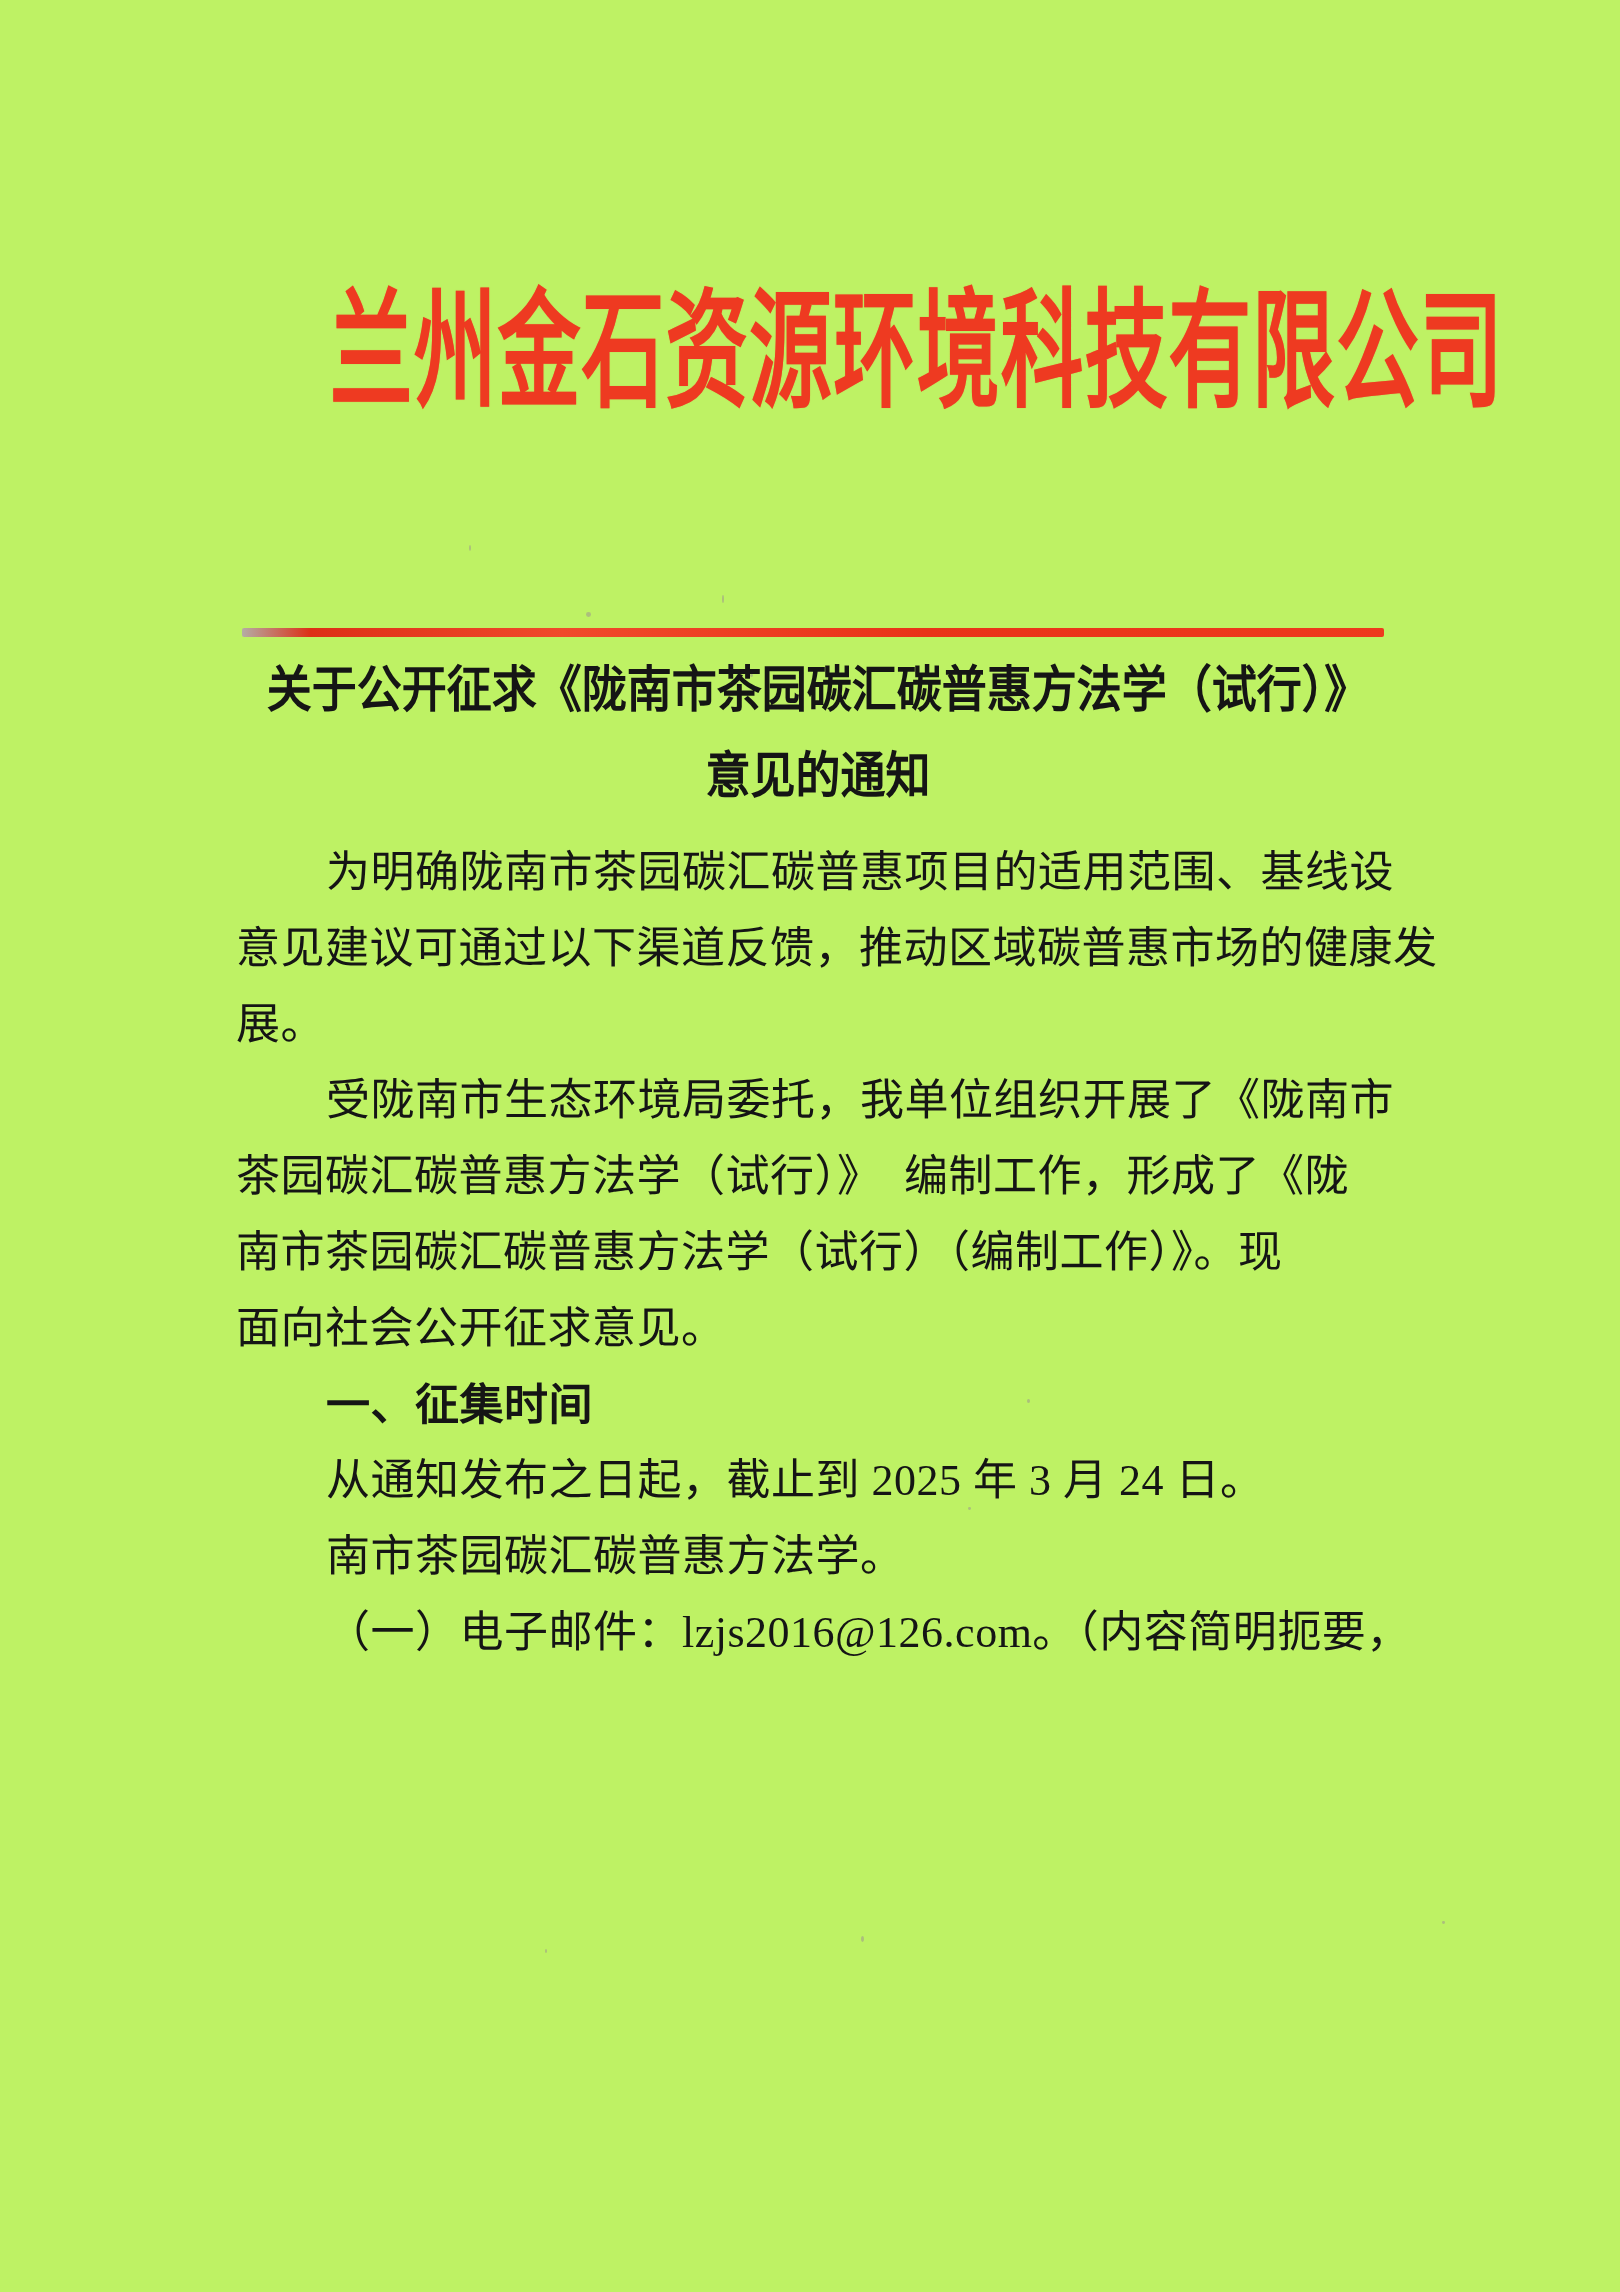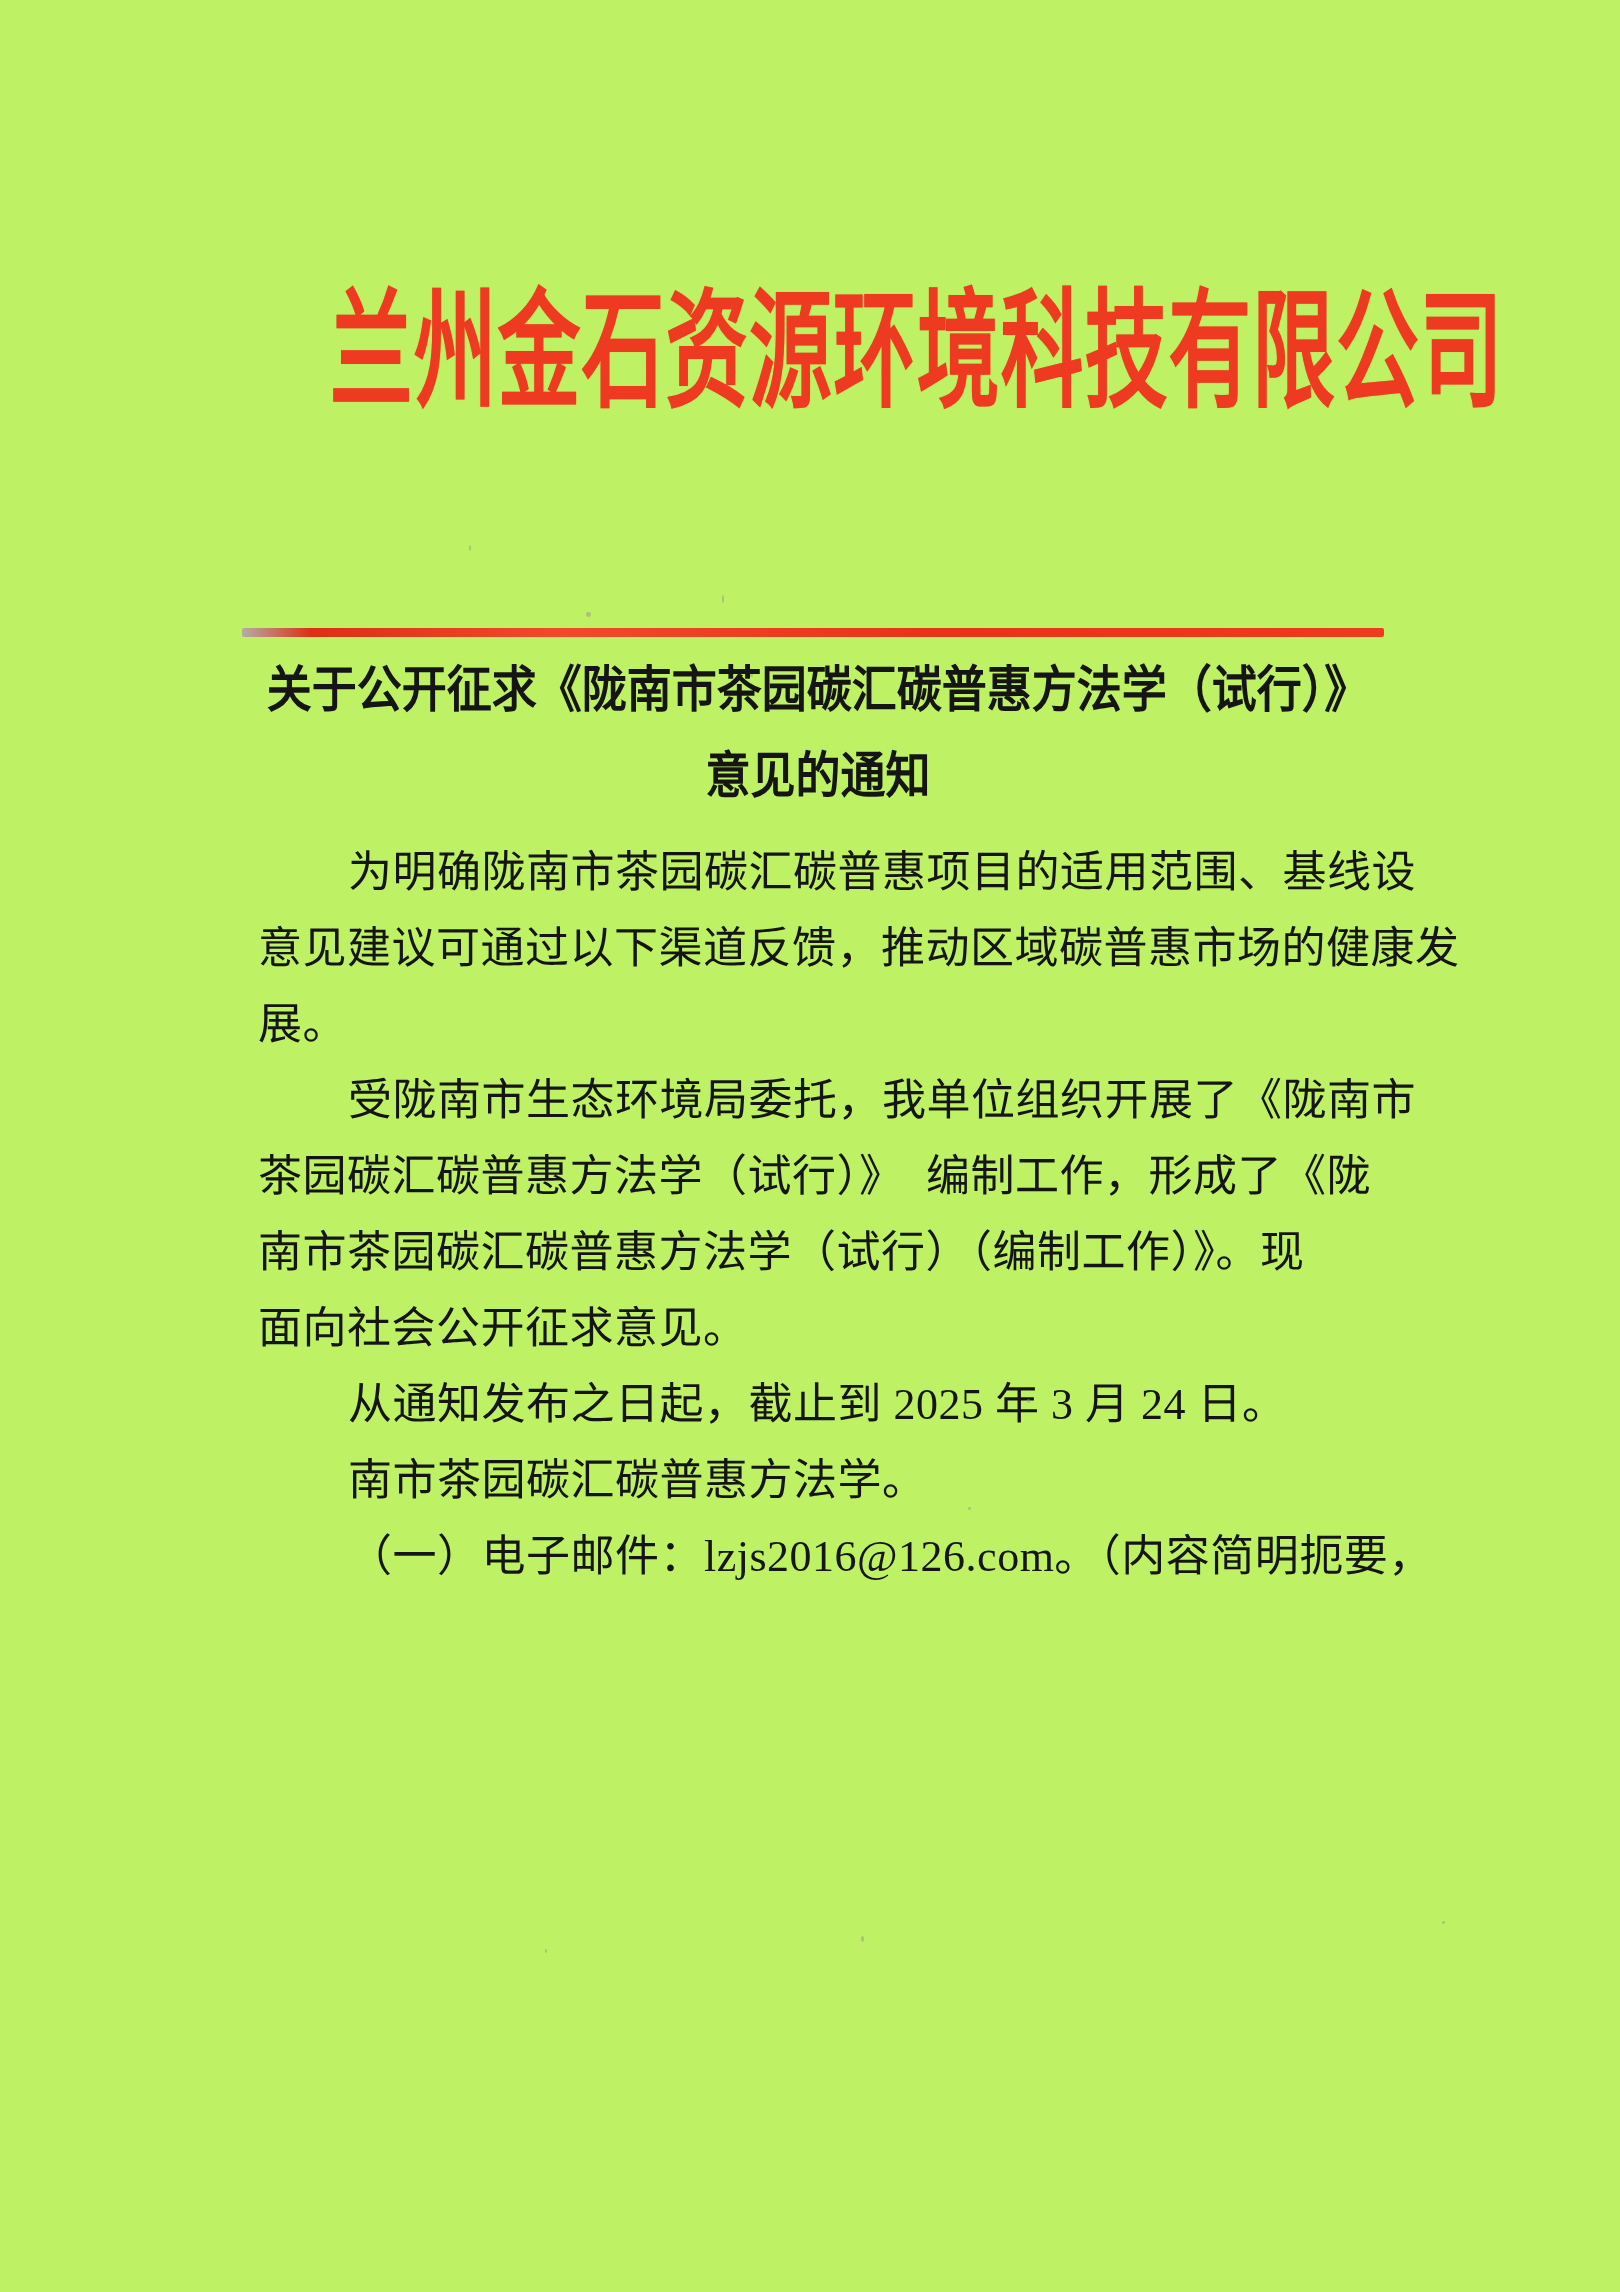--- a/index.html
+++ b/index.html
@@ -57,7 +57,7 @@
   
   .body-block{
     position:absolute;
-    top:835px;left:258px;
+    top:835px;left:236px;
     width:1127px;
   }
   .line{

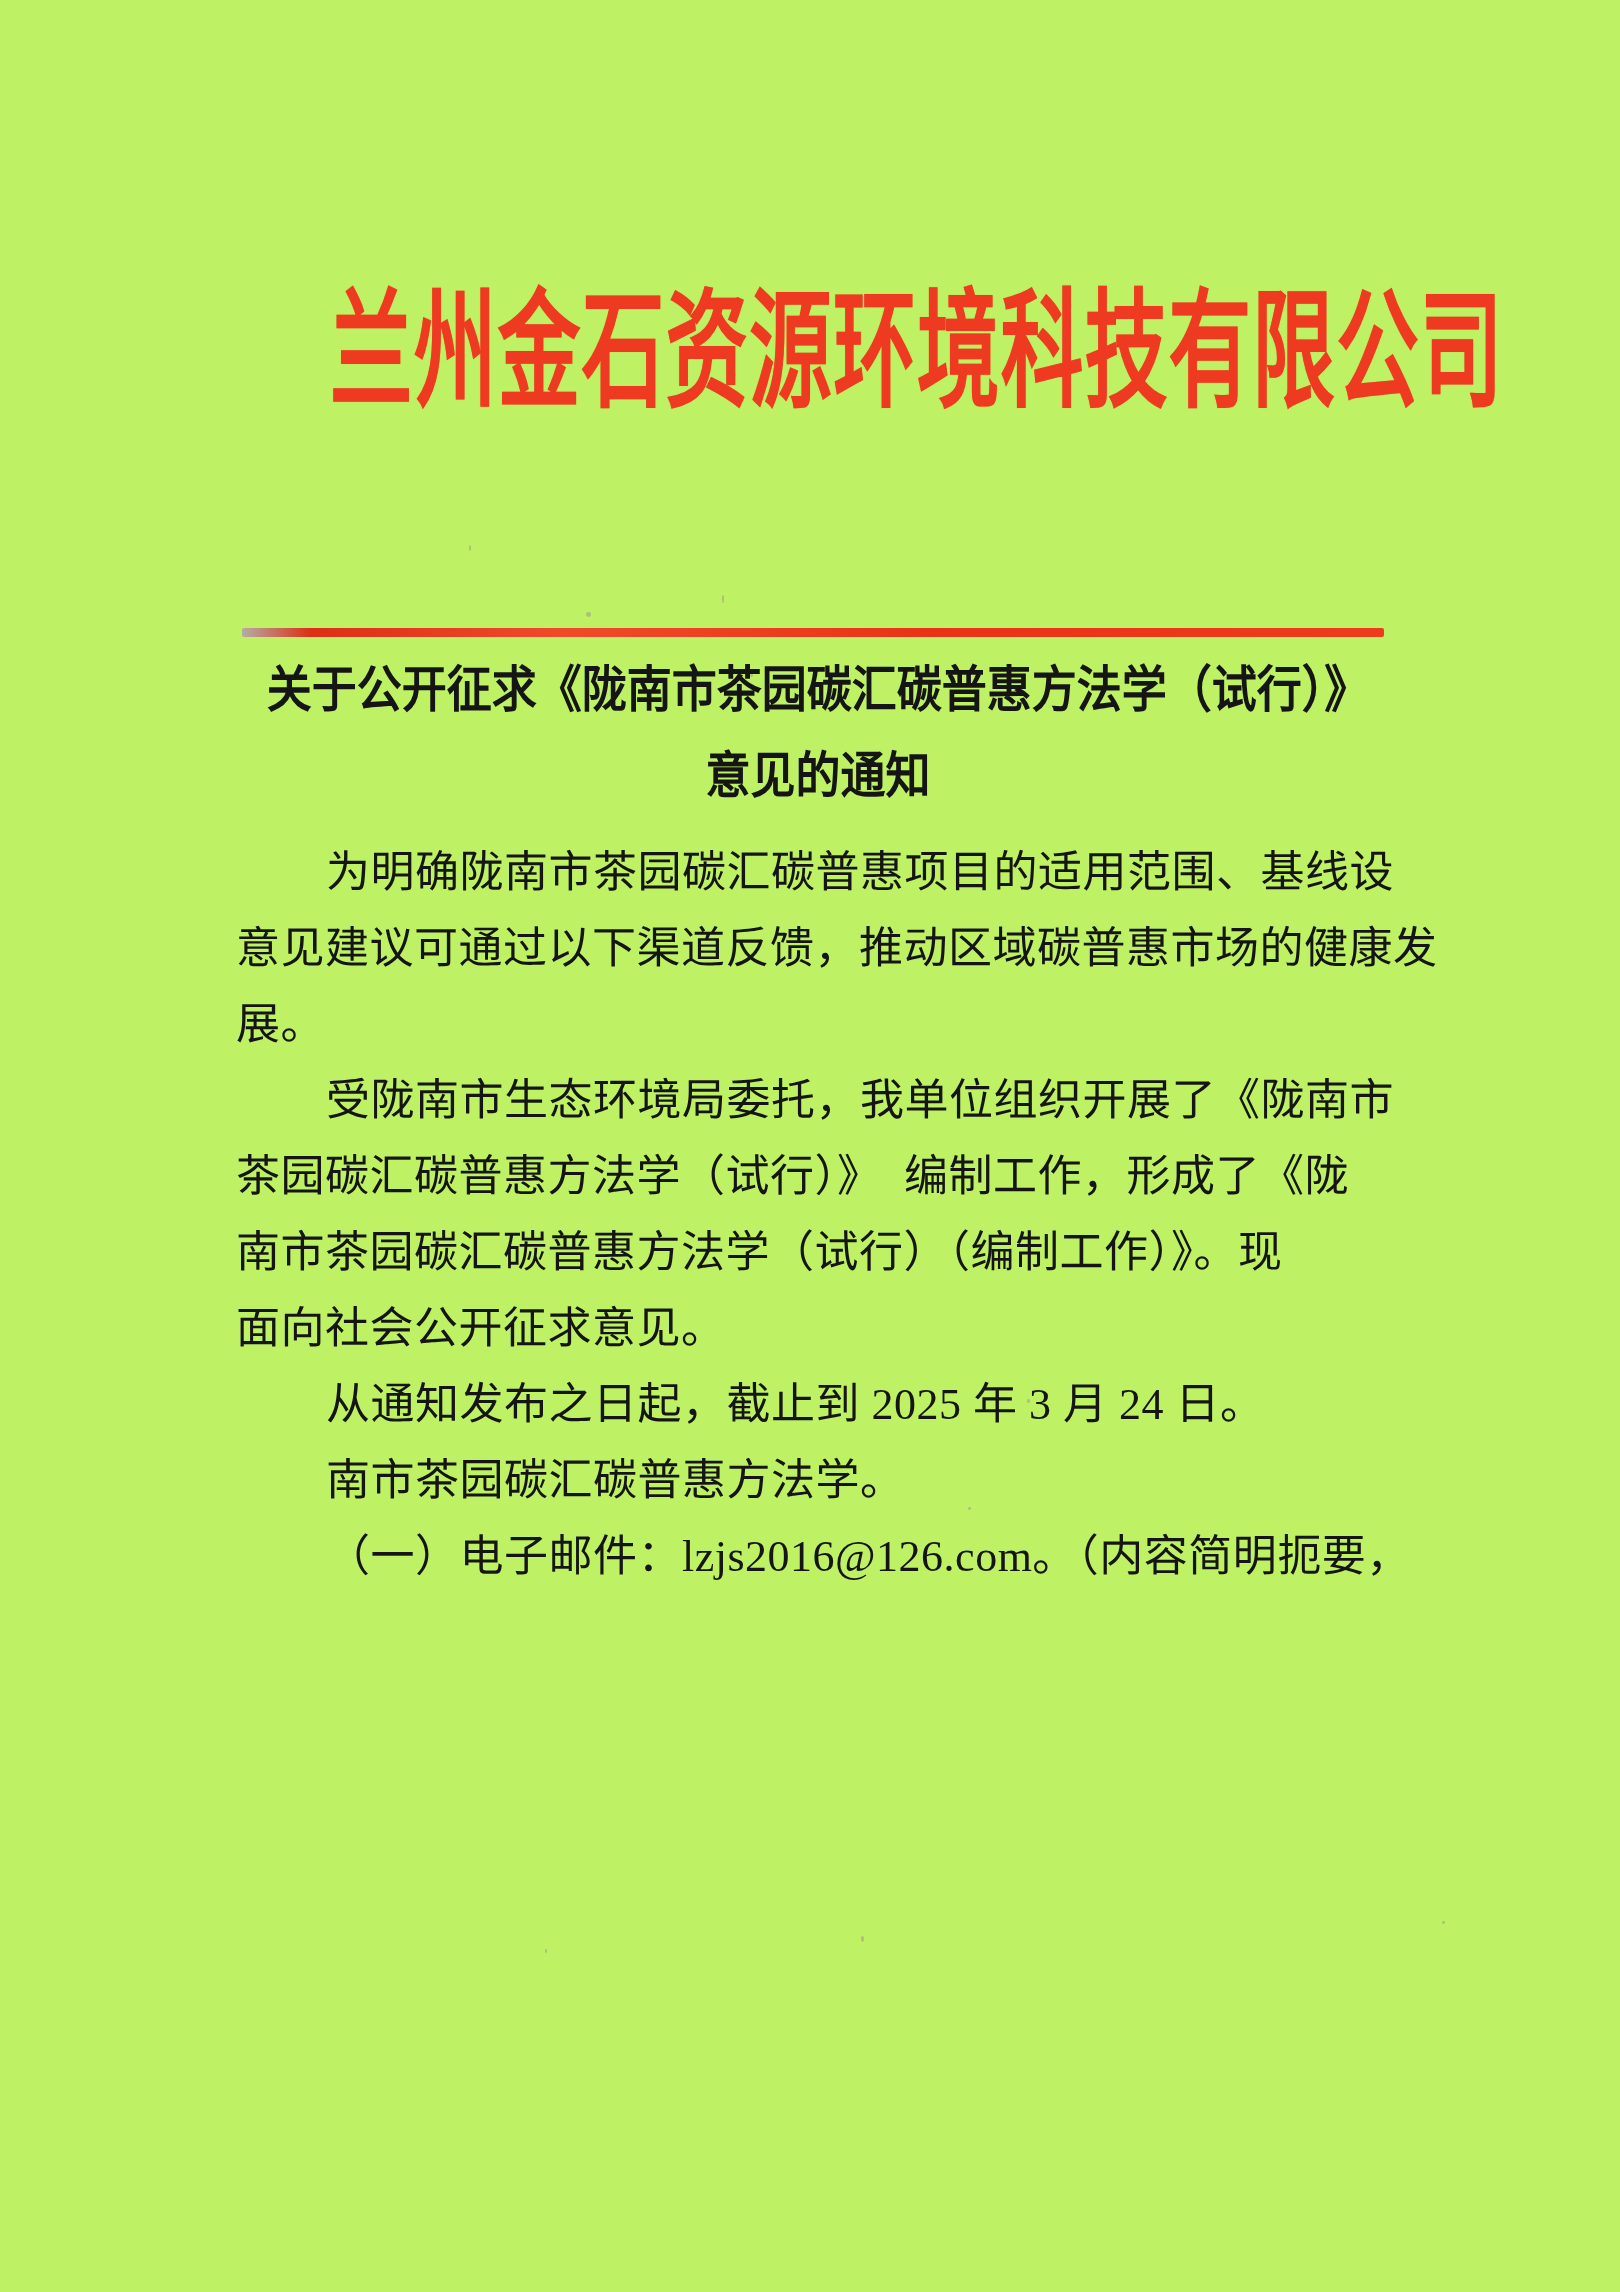--- a/index.html
+++ b/index.html
@@ -105,6 +105,7 @@
     <div class="line">茶园碳汇碳普惠方法学（试行）》　编制工作，形成了《陇</div>
     <div class="line">南市茶园碳汇碳普惠方法学（试行）（编制工作）》。现</div>
     <div class="line">面向社会公开征求意见。</div>
+    <div class="line heading indent">一、征集时间</div>
     <div class="line indent">从通知发布之日起，截止到 2025 年 3 月 24 日。</div>
     <div class="line indent">南市茶园碳汇碳普惠方法学。</div>
     <div class="line indent">（一）电子邮件：lzjs2016@126.com。（内容简明扼要，</div>

